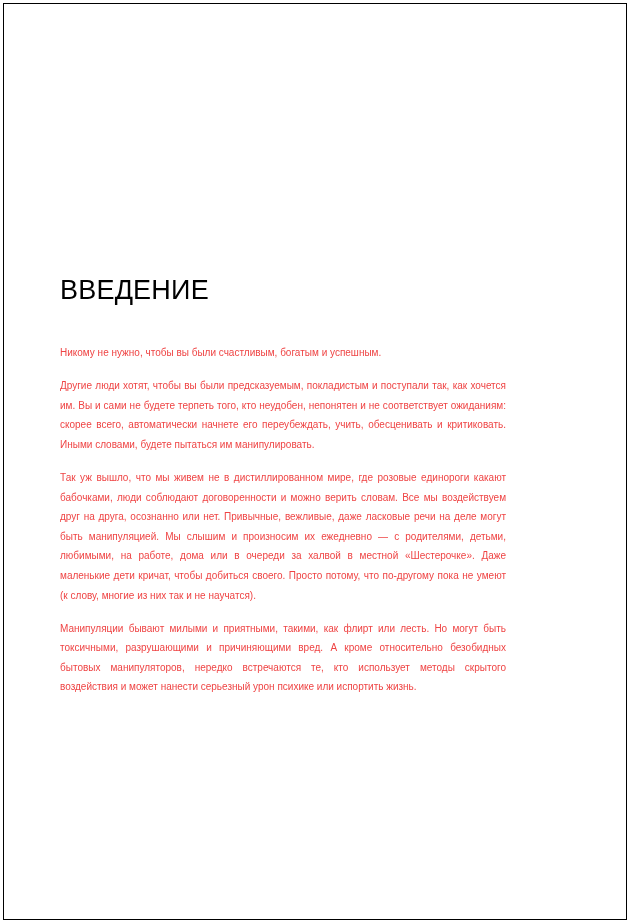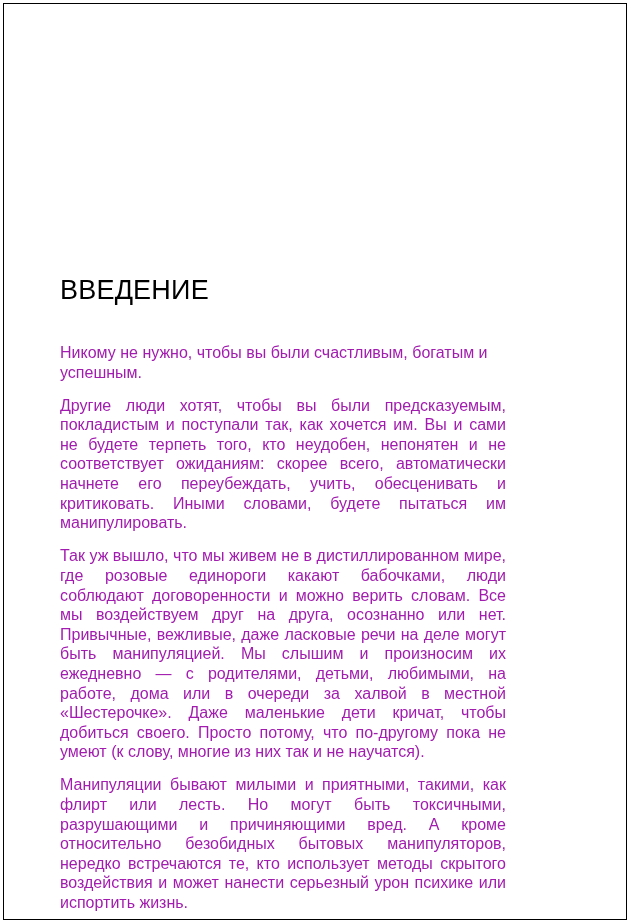--- a/index.html
+++ b/index.html
@@ -44,11 +44,11 @@
       margin-top: 33px;
     }
     .para {
-      font-size: 16px;
+      font-size: 10px;
       line-height: 19.6px;
       text-align: justify;
       margin: 0 0 13.5px 0;
-      color: #a21caf;
+      color: #ef4444;
     }
     .para.first {
       text-align: left;

